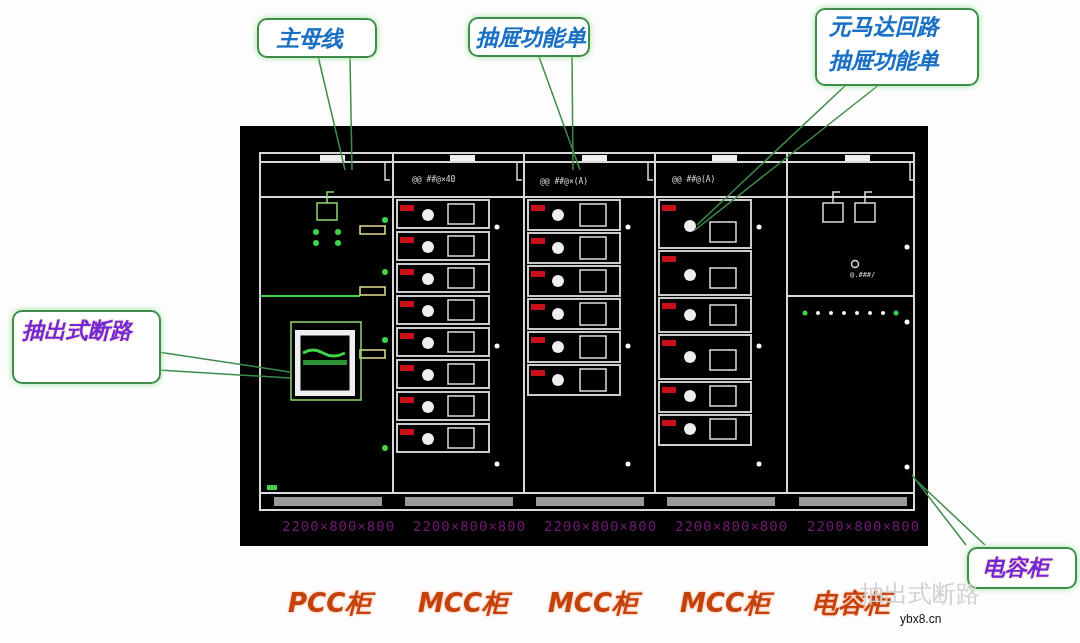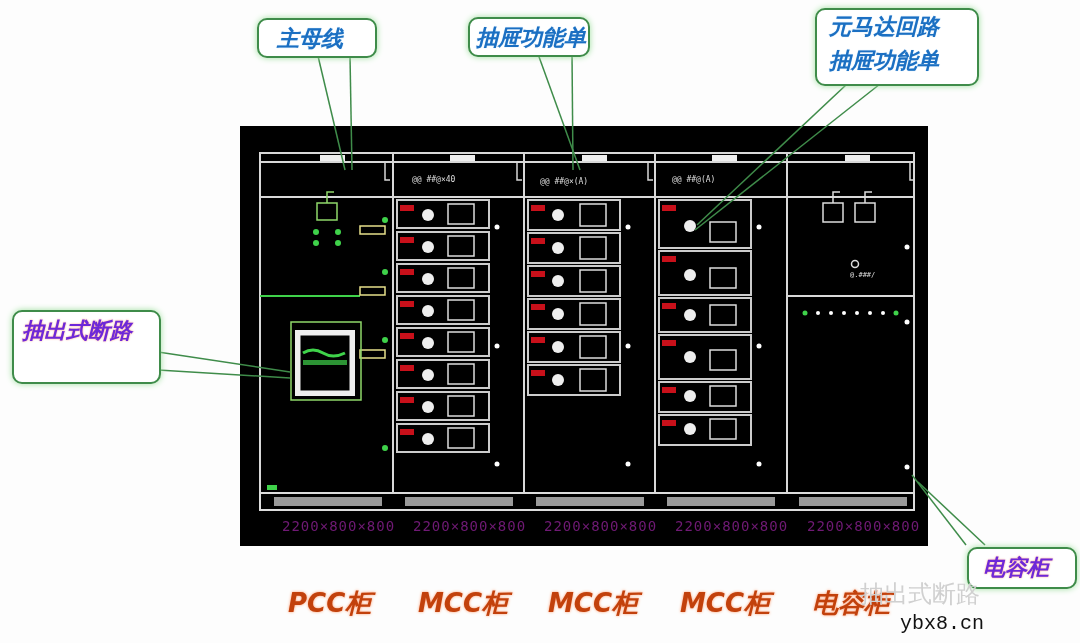--- a/index.html
+++ b/index.html
@@ -12,7 +12,7 @@
   .cab-label{position:absolute;top:586px;font-style:italic;font-weight:bold;font-size:26px;color:#c2410c;text-shadow:0 0 3px #ff9b6e;}
   .dim{position:absolute;top:518px;color:#701a75;font-size:14px;letter-spacing:1px;font-family:"DejaVu Sans Mono",monospace;}
   .wm{position:absolute;left:860px;top:578px;font-size:24px;color:#d0d0d0;}
-  .wm-url{position:absolute;left:900px;top:612px;font-family:Liberation Mono, monospace;font-size:20px;color:#111;}
+  .wm-url{position:absolute;left:900px;top:612px;font-family:Liberation Sans, sans-serif;font-size:12px;color:#111;}
   svg{position:absolute;left:0;top:0;}
 </style>
 </head>

